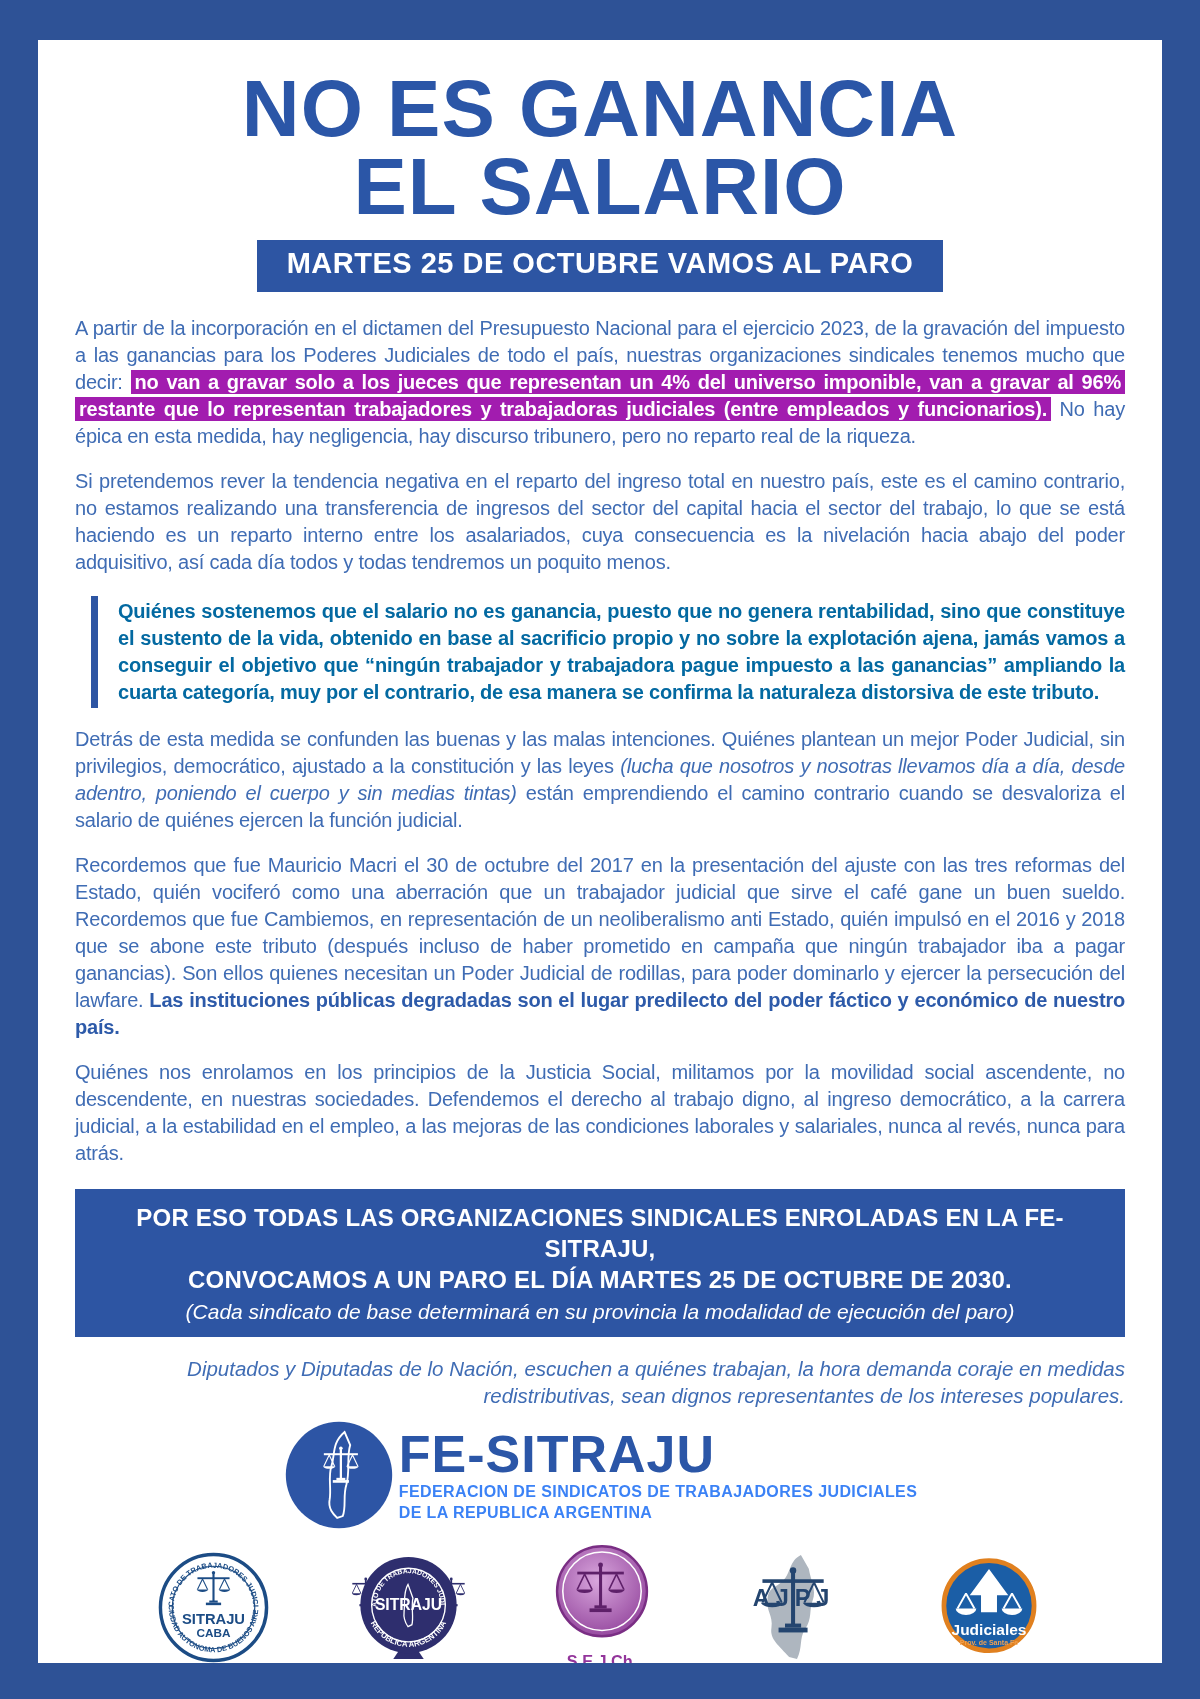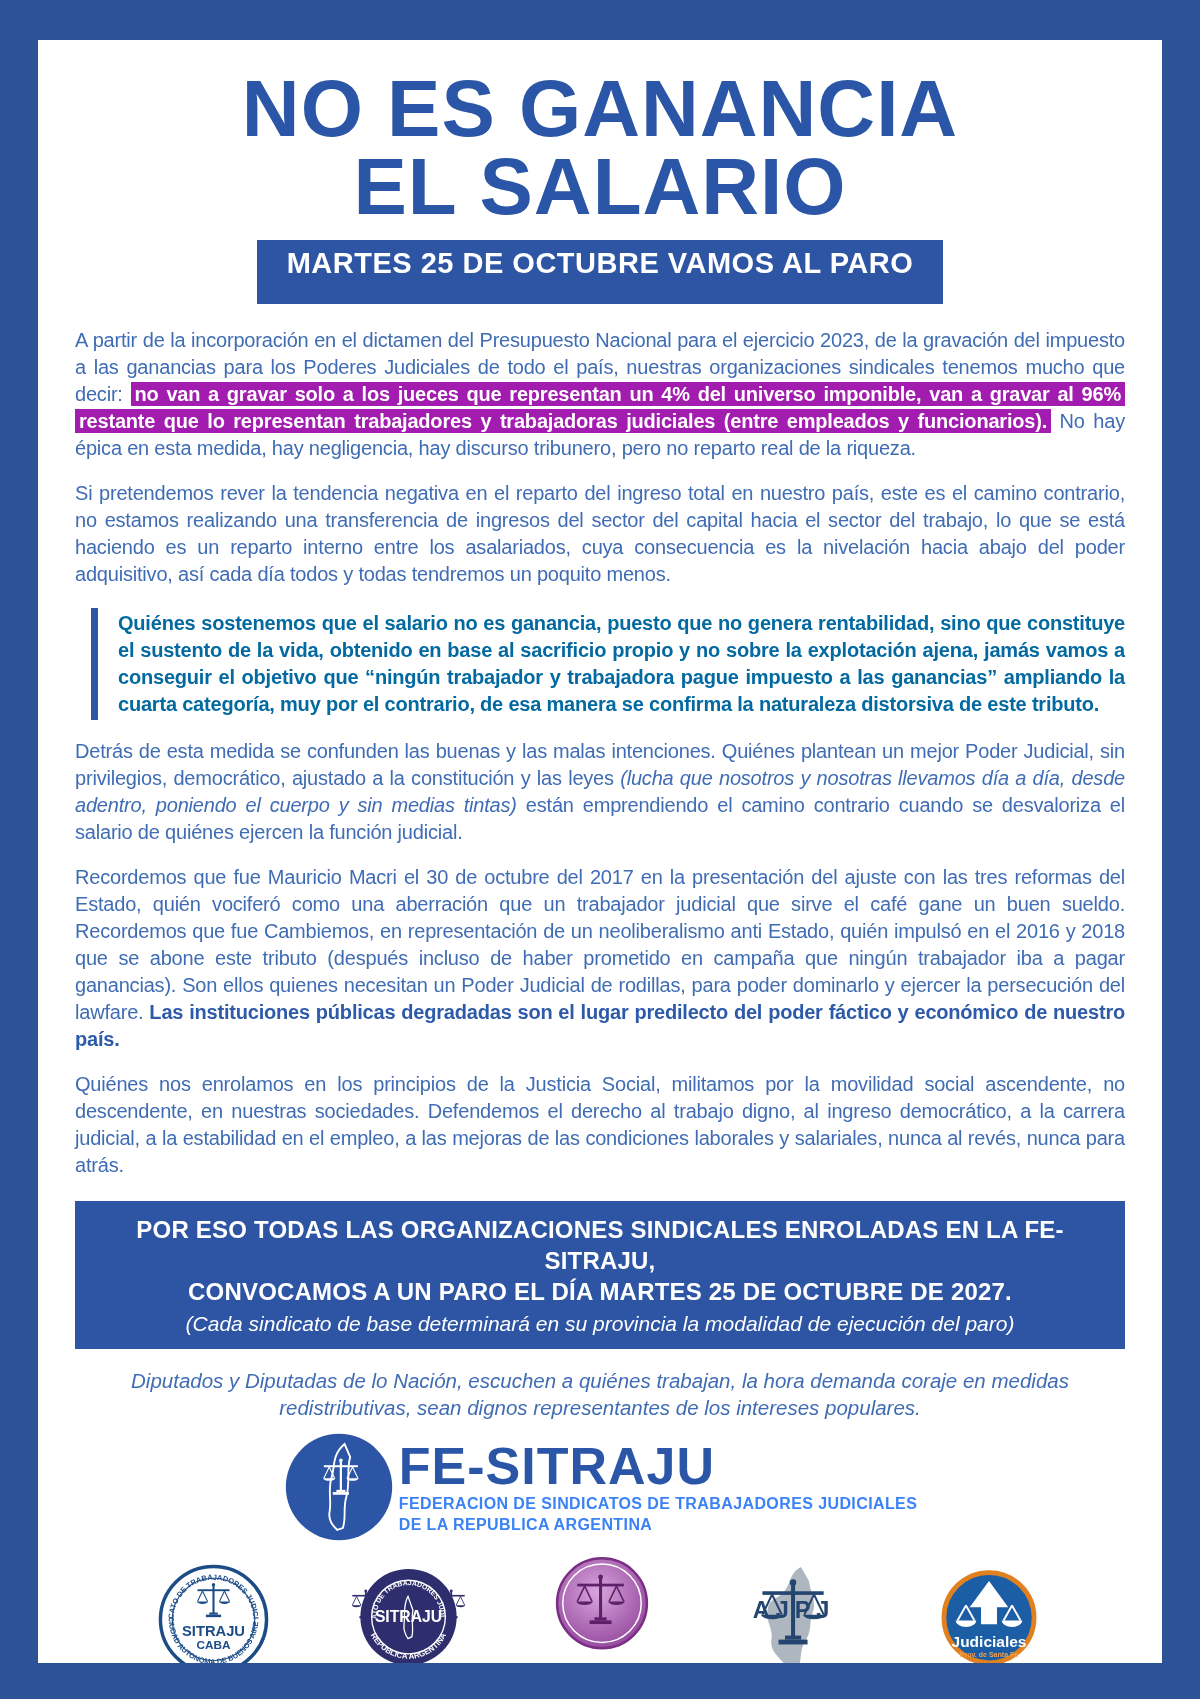--- a/index.html
+++ b/index.html
@@ -21,7 +21,7 @@
   .banner{
     display:block;width:max-content;margin:13px auto 0 auto;
     background:#2D55A3;color:#ffffff;font-weight:bold;
-    font-size:29px;letter-spacing:.5px;padding:7px 30px 24px 30px;
+    font-size:29px;letter-spacing:.5px;padding:7px 30px 12px 30px;
   }
   .para{
     font-size:20px;line-height:27px;color:#3F6CB4;

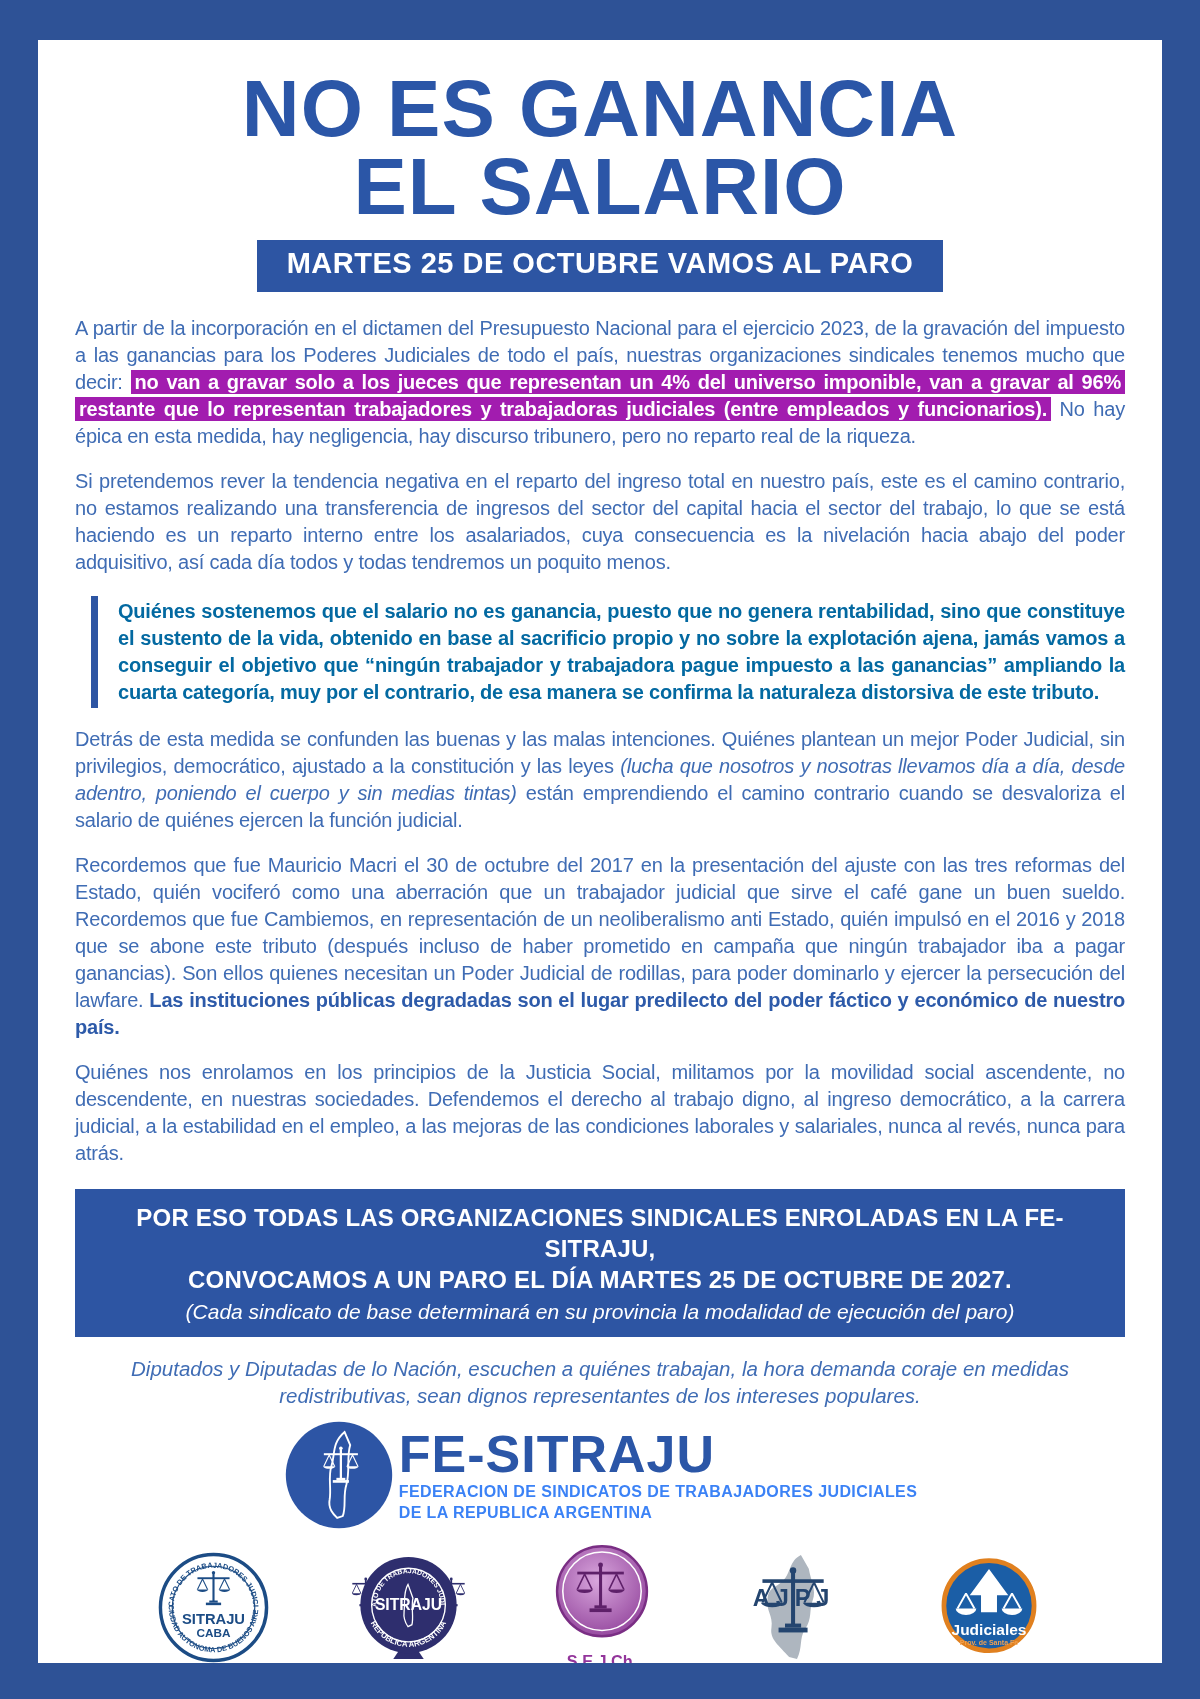--- a/index.html
+++ b/index.html
@@ -104,7 +104,7 @@
 
   <div class="call">
     <div class="call-l1">POR ESO TODAS LAS ORGANIZACIONES SINDICALES ENROLADAS EN LA FE-SITRAJU,</div>
-    <div class="call-l1">CONVOCAMOS A UN PARO EL DÍA MARTES 25 DE OCTUBRE DE 2027.</div>
+    <div class="call-l1">CONVOCAMOS A UN PARO EL DÍA MARTES 25 DE OCTUBRE DE 2030.</div>
     <div class="call-l3">(Cada sindicato de base determinará en su provincia la modalidad de ejecución del paro)</div>
   </div>
 

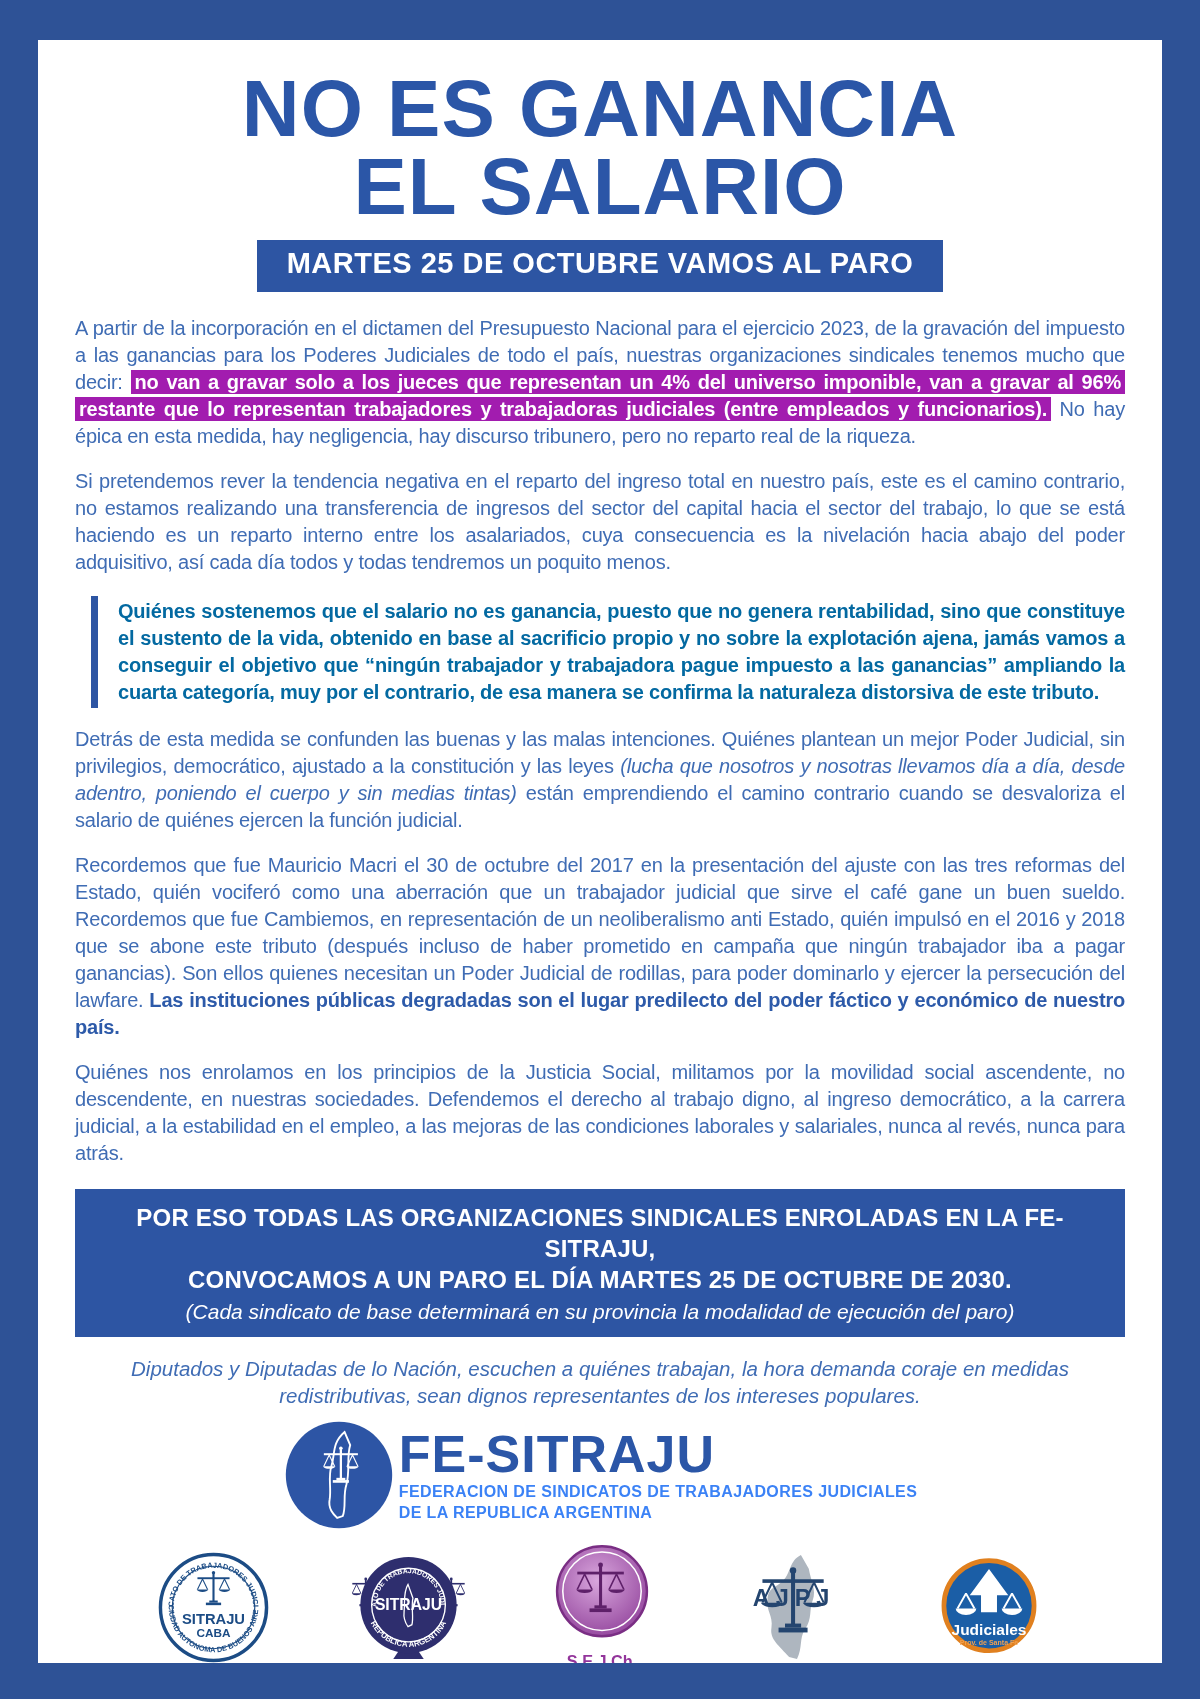--- a/index.html
+++ b/index.html
@@ -49,7 +49,7 @@
   .call-l3{font-style:italic;font-size:21px;line-height:27px;margin-top:3px;}
   .closing{
     font-style:italic;color:#3F6CB4;font-size:20.5px;line-height:27px;
-    margin:18px 0 0 0;text-align:center;
+    margin:18px 0 0 0;text-align:right;
   }
   .fed-logo{display:flex;justify-content:center;align-items:center;gap:4px;margin-top:10px;}
   .fed-text{display:flex;flex-direction:column;}

